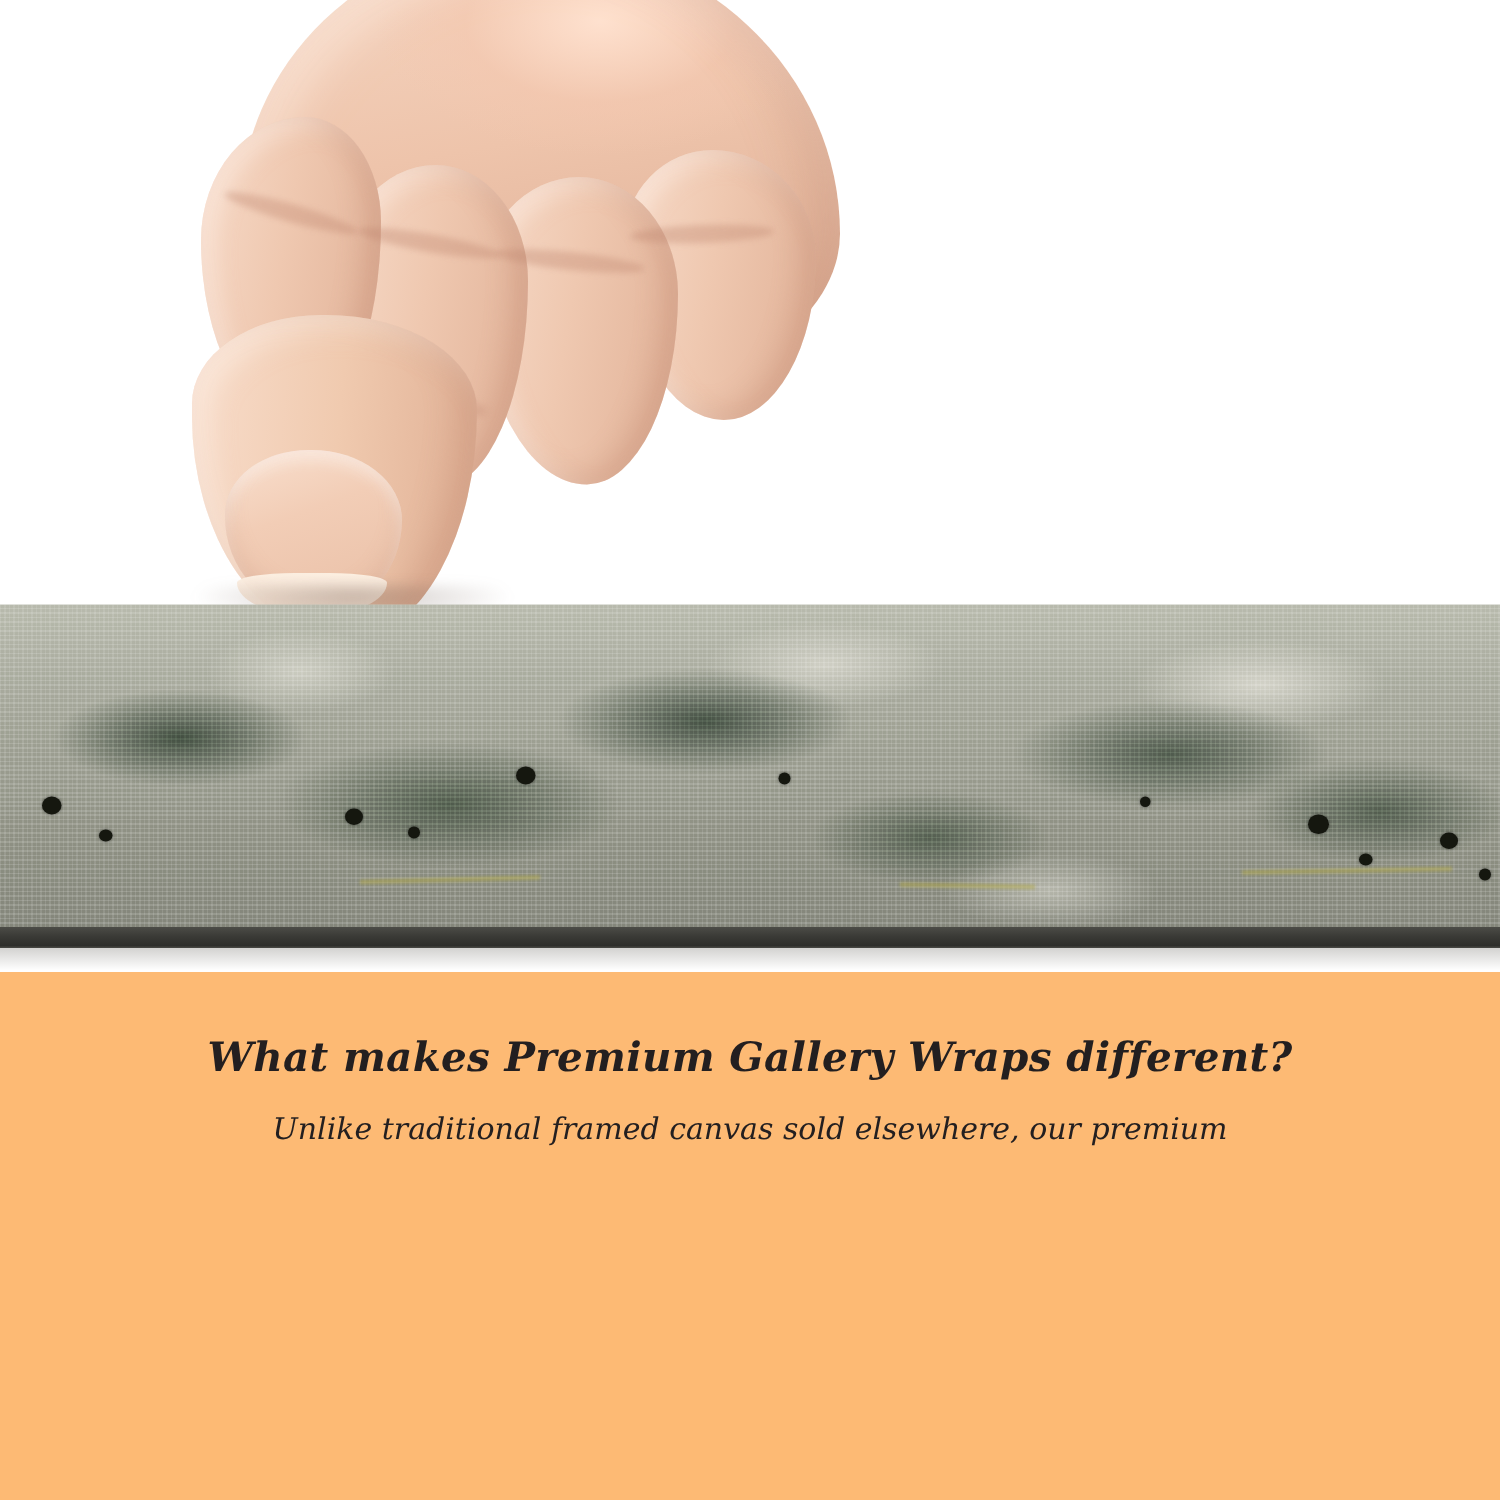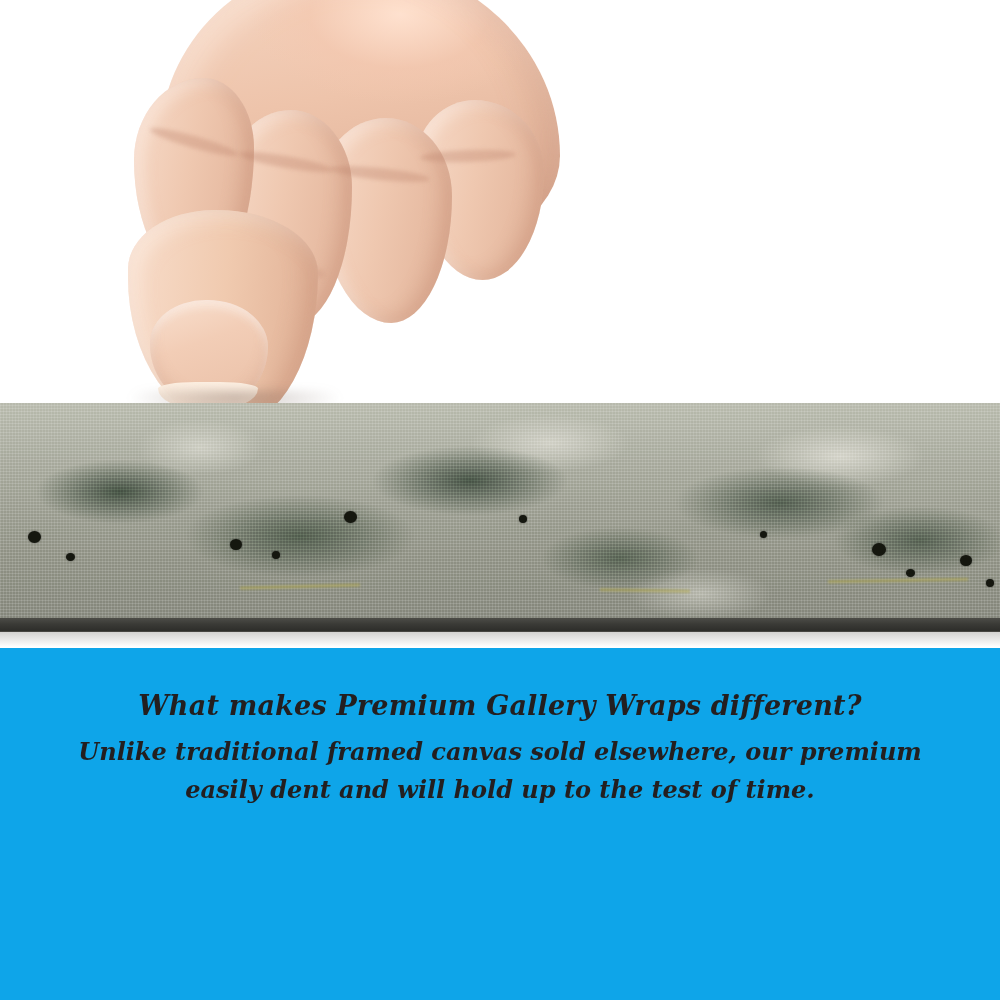--- a/index.html
+++ b/index.html
@@ -14,7 +14,7 @@
     position: relative;
     width: 1000px;
     height: 1000px;
-    background: #0ea5e9;
+    background: #fdba74;
     overflow: hidden;
   }
 

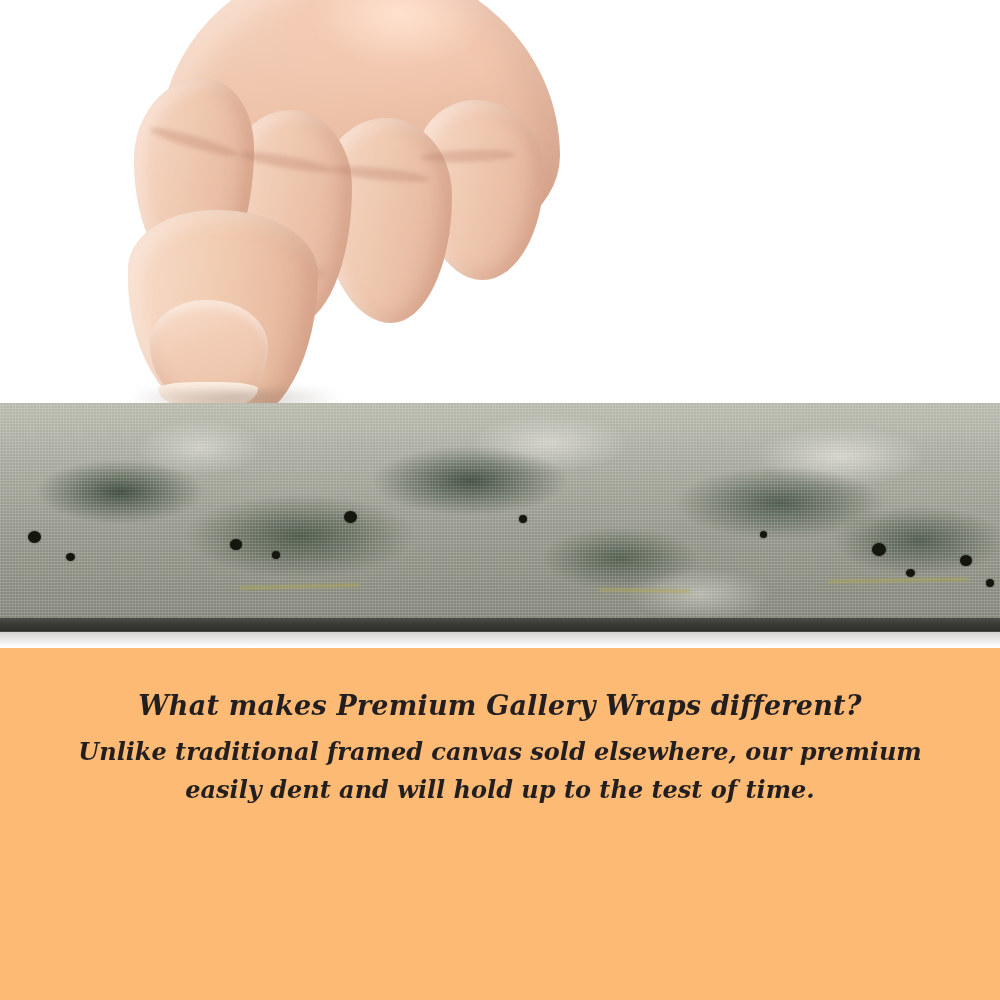--- a/index.html
+++ b/index.html
@@ -195,9 +195,9 @@
     margin-bottom: 12px;
   }
   .caption-line {
-    font-size: 24px;
+    font-size: 20px;
     line-height: 38px;
-    font-weight: 700;
+    font-weight: 400;
   }
 </style>
 </head>

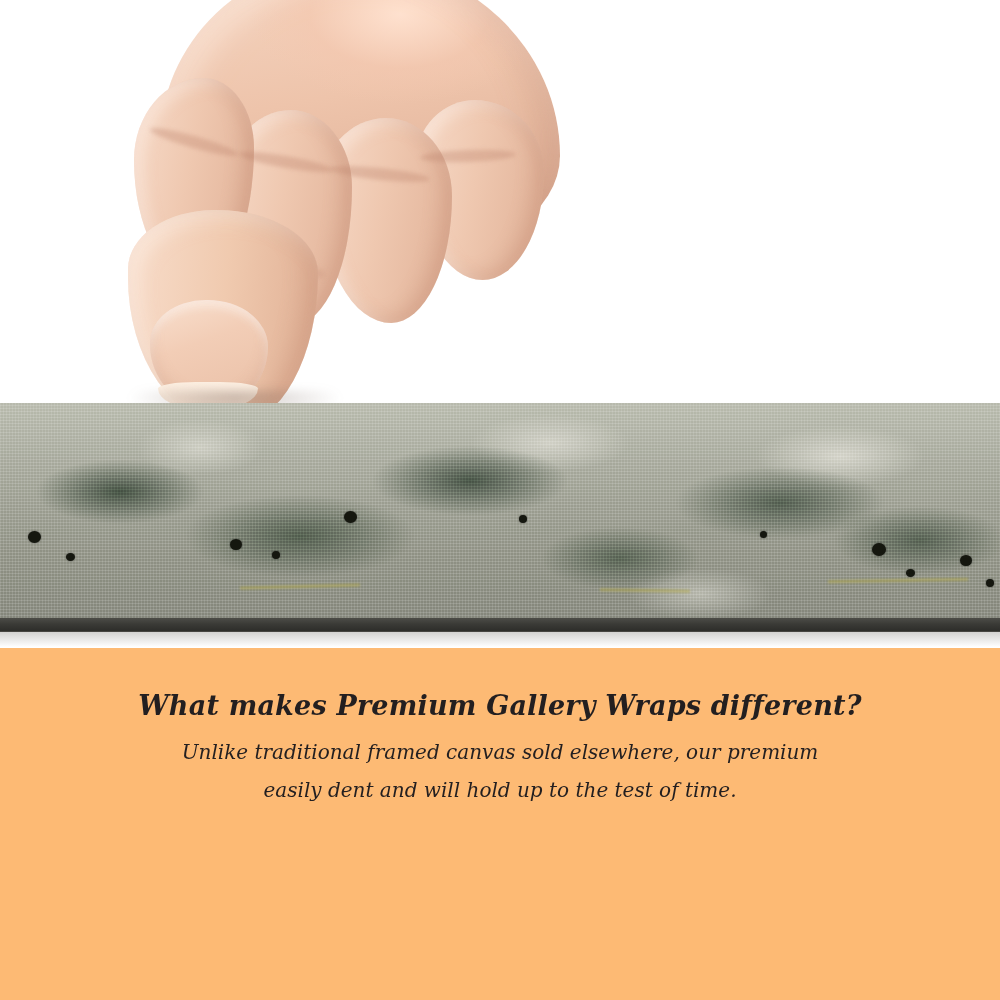--- a/index.html
+++ b/index.html
@@ -252,7 +252,6 @@
   <div class="caption">
     <div class="caption-heading">What makes Premium Gallery Wraps different?</div>
     <div class="caption-line">Unlike traditional framed canvas sold elsewhere, our premium</div>
-    <div class="caption-line">easily dent and will hold up to the test of time.</div>
   </div>
 
 </div>

